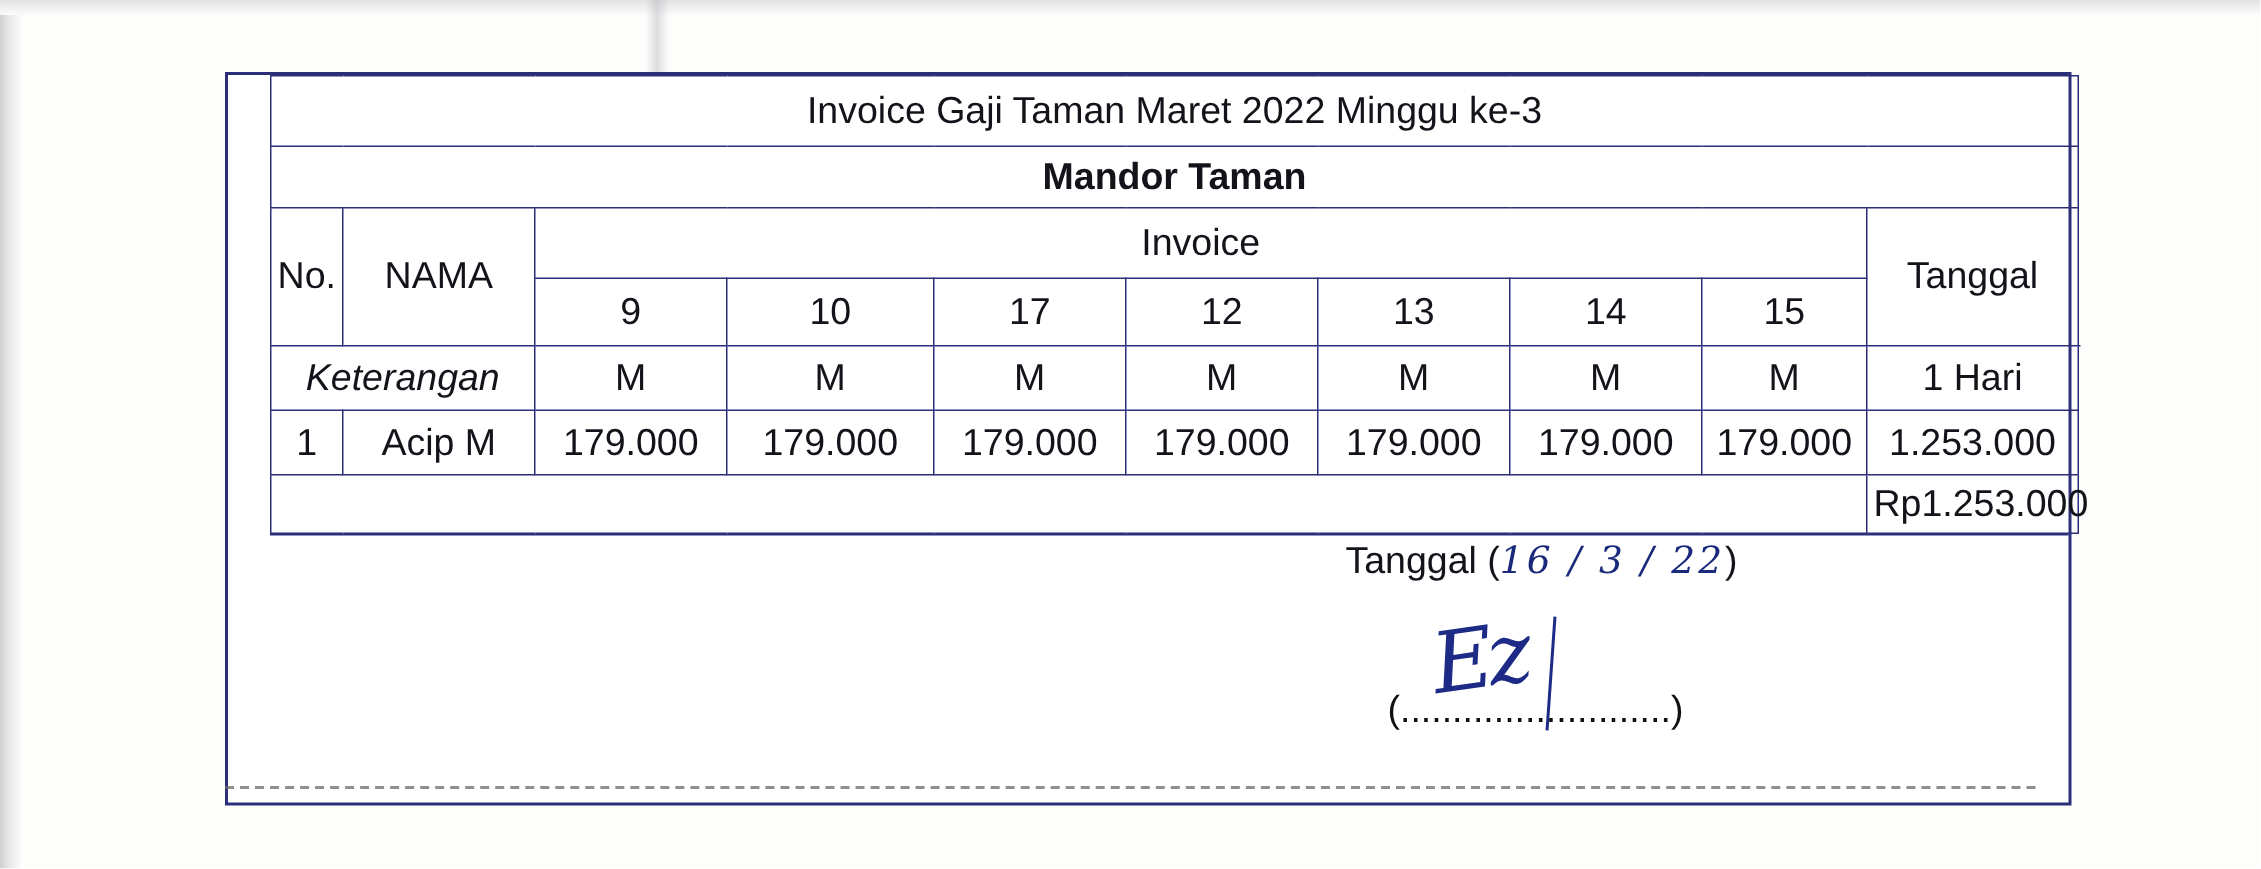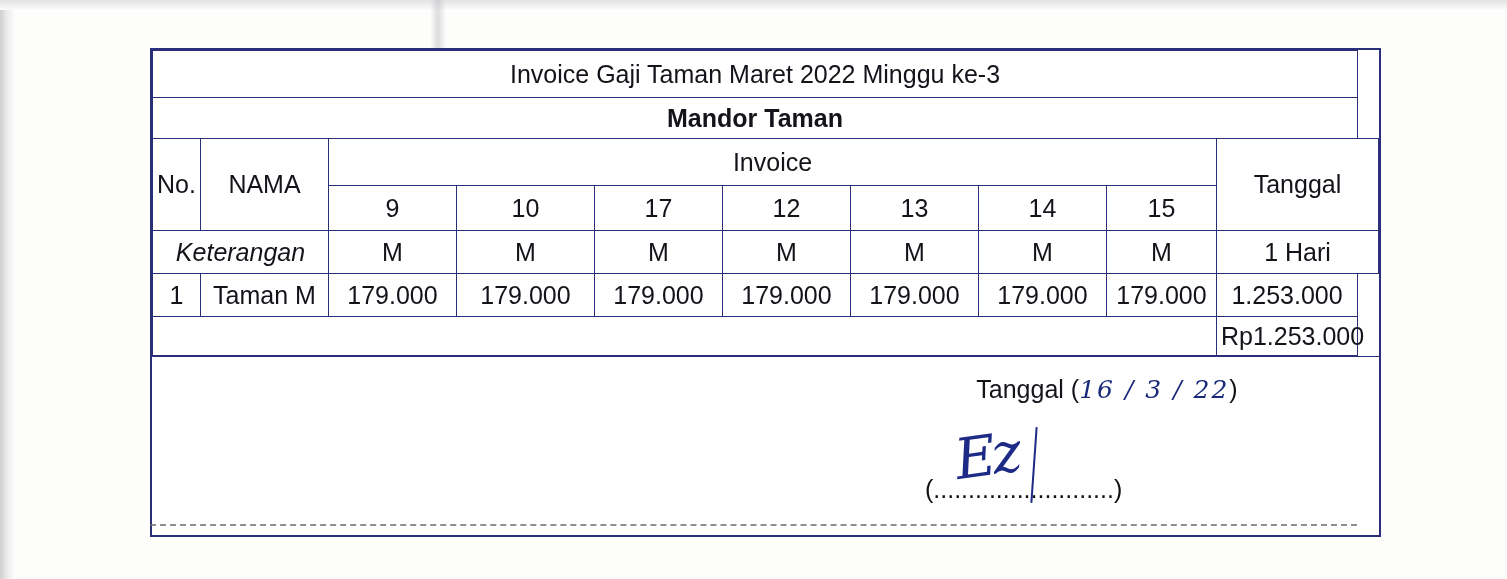--- a/index.html
+++ b/index.html
@@ -48,6 +48,7 @@
     border: 2px solid #2b2f7a;
     box-sizing: border-box;
     background: #ffffff;
+    padding-left: 28px;
   }
 
   table.invoice {

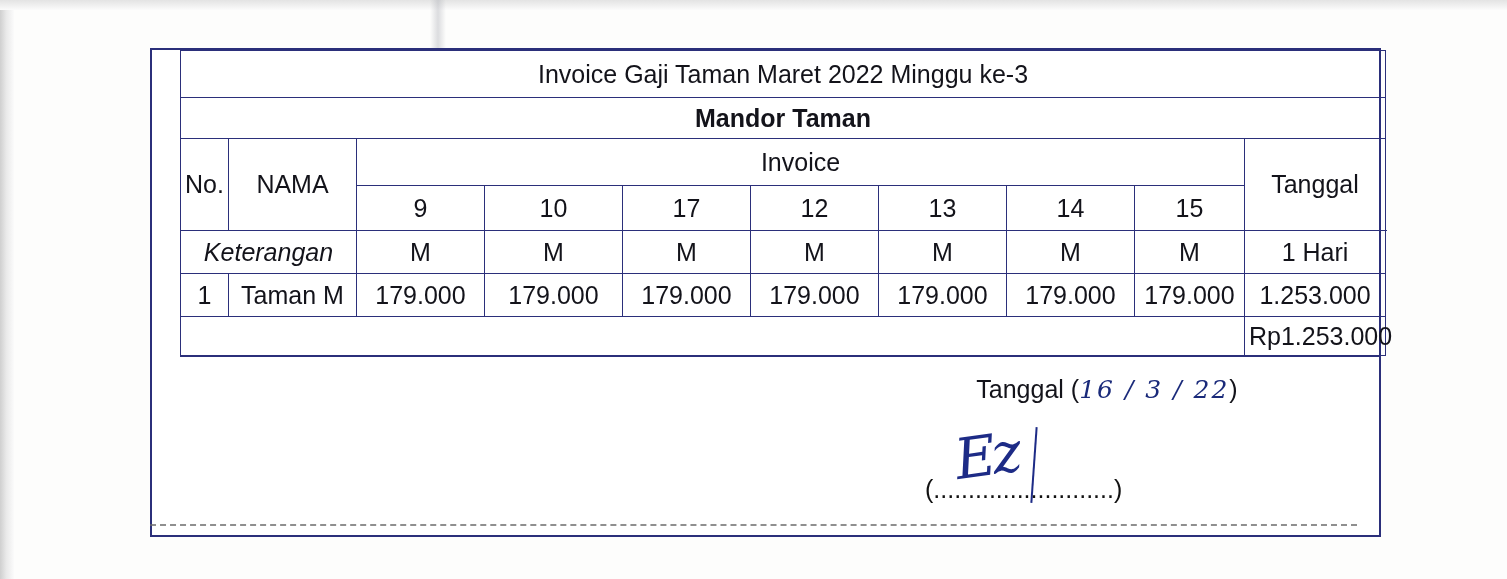--- a/index.html
+++ b/index.html
@@ -215,7 +215,7 @@
       </tr>
       <tr>
         <td class="row-no">1</td>
-        <td class="row-name">Taman M</td>
+        <td class="row-name">Acip M</td>
         <td class="amount-cell">179.000</td>
         <td class="amount-cell">179.000</td>
         <td class="amount-cell">179.000</td>

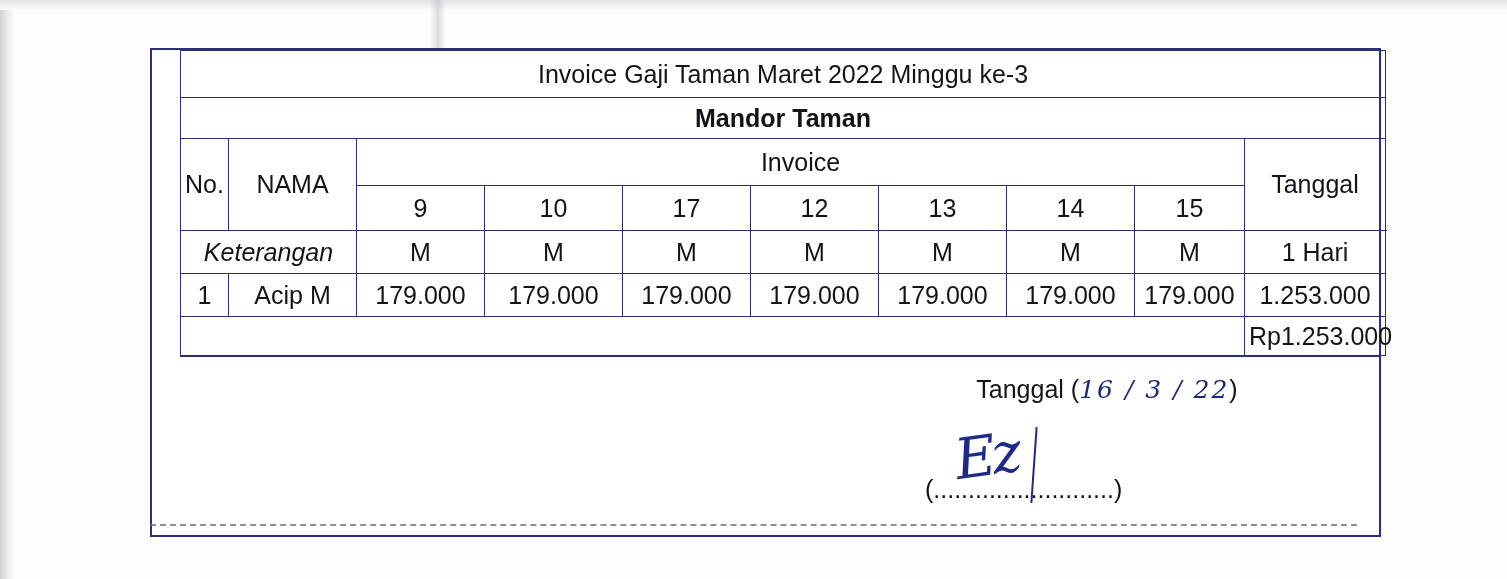--- a/index.html
+++ b/index.html
@@ -104,9 +104,9 @@
   .sign-block {
     position: absolute;
     right: 62px;
-    top: 18px;
+    top: 2px;
     width: 420px;
-    text-align: center;
+    text-align: left;
   }
   .sign-date-line {
     font-size: 25px;

